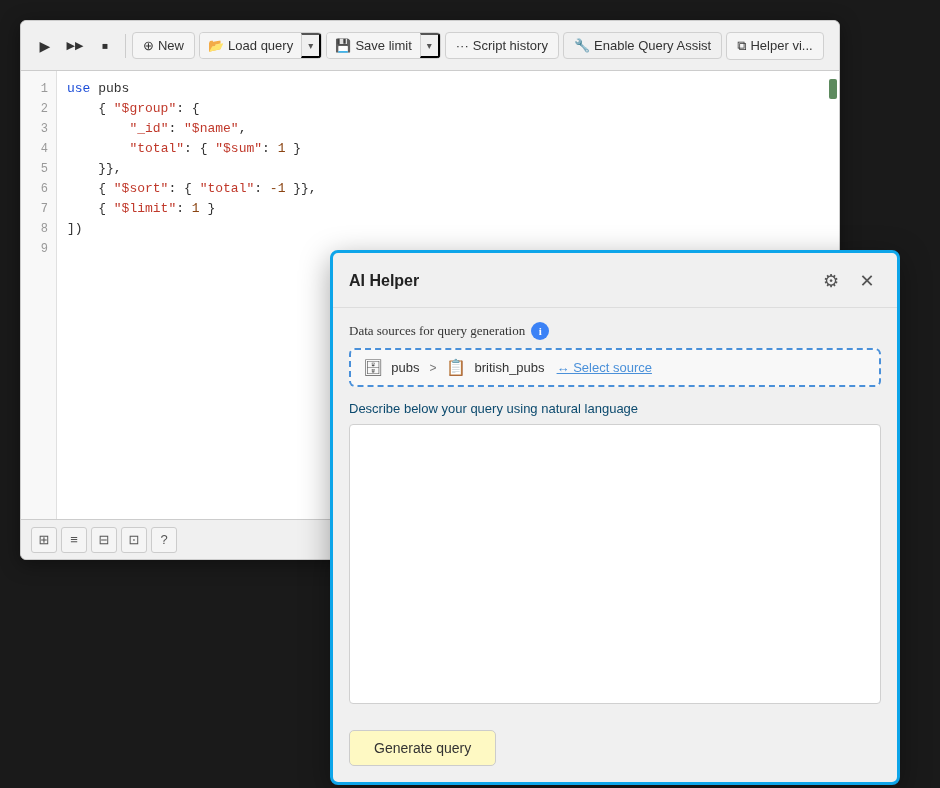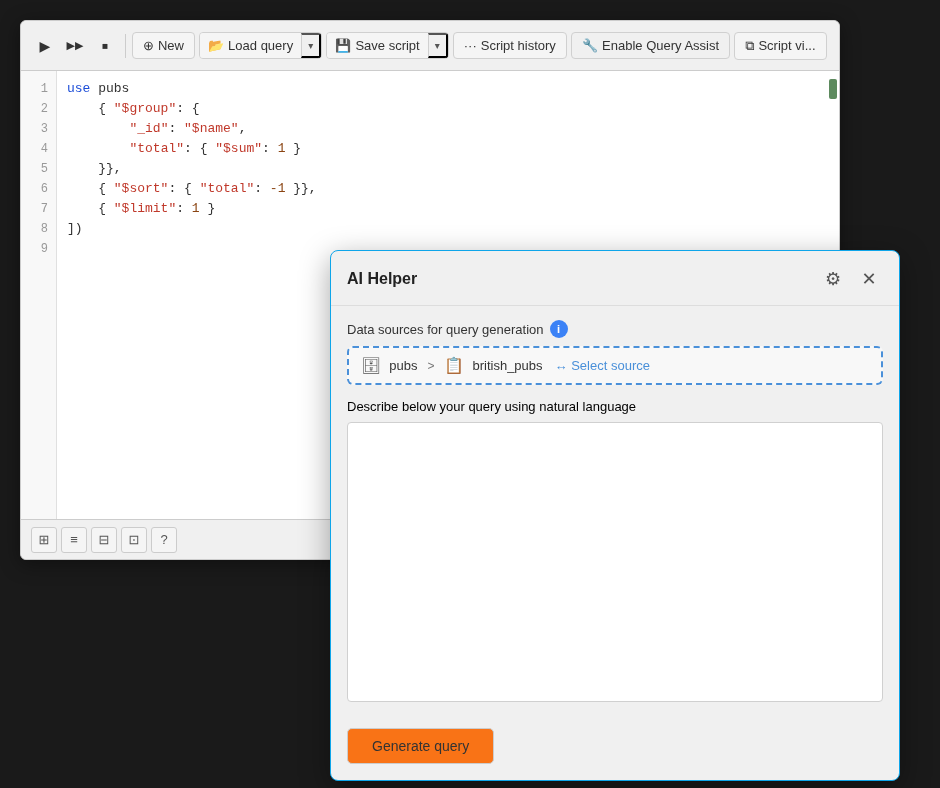--- a/index.html
+++ b/index.html
@@ -374,7 +374,7 @@
     <div class="btn-with-arrow">
       <button class="main-part">
         <span>💾</span>
-        <span>Save script</span>
+        <span>Save limit</span>
       </button>
       <button class="arrow-part">▾</button>
     </div>

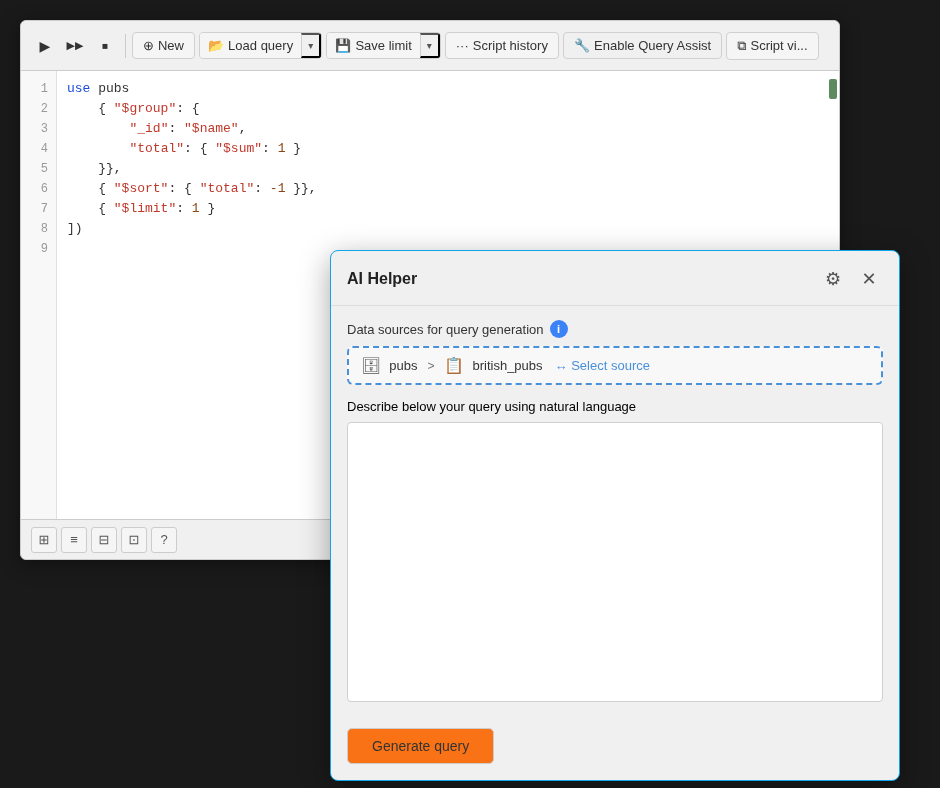--- a/index.html
+++ b/index.html
@@ -391,7 +391,7 @@
 
     <button class="toolbar-btn">
       <span>⧉</span>
-      <span>Script vi...</span>
+      <span>Helper vi...</span>
     </button>
   </div>
 

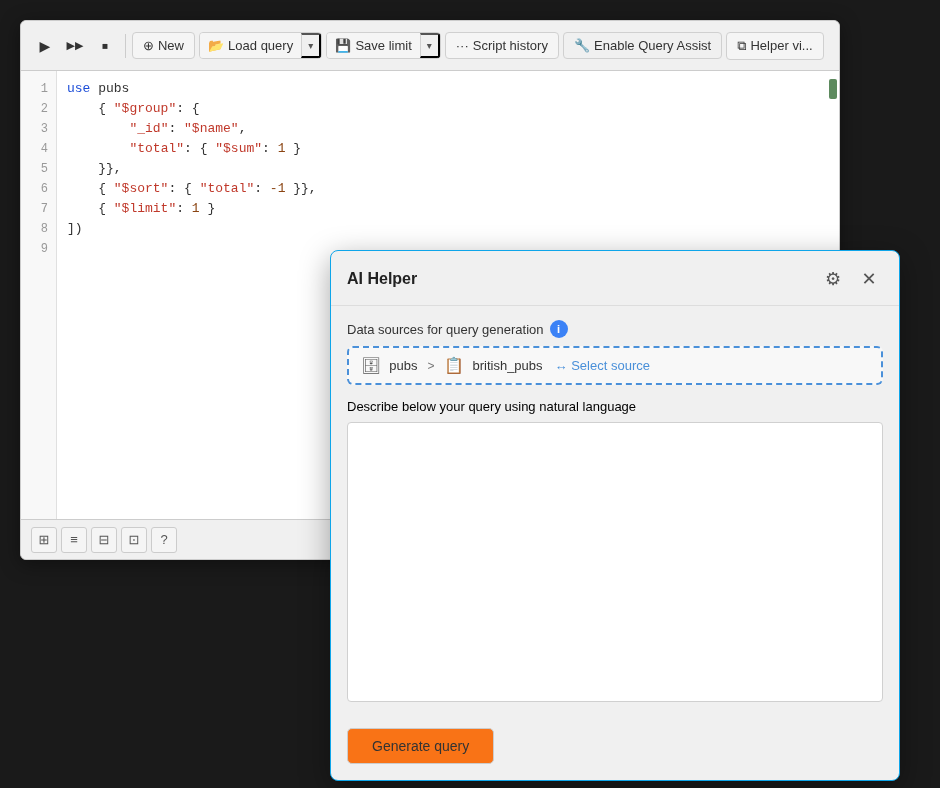--- a/index.html
+++ b/index.html
@@ -198,7 +198,7 @@
       left: 330px;
       width: 570px;
       background: #f0f0f0;
-      border: 1px solid #0ea5e9;
+      border: 3px solid #0ea5e9;
       border-radius: 8px;
       box-shadow: 0 8px 30px rgba(0,0,0,0.35);
       padding: 0;

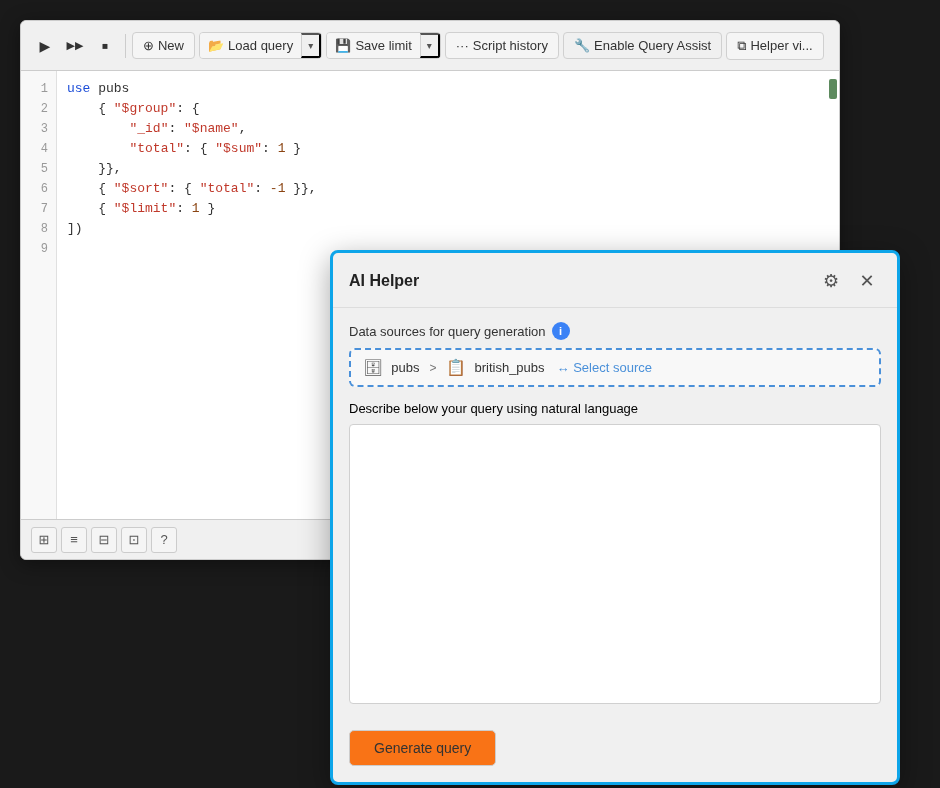--- a/index.html
+++ b/index.html
@@ -250,6 +250,7 @@
       font-size: 13px;
       color: #333;
       margin-bottom: 8px;
+      font-family: Liberation Serif, serif;
     }
 
     .info-badge {

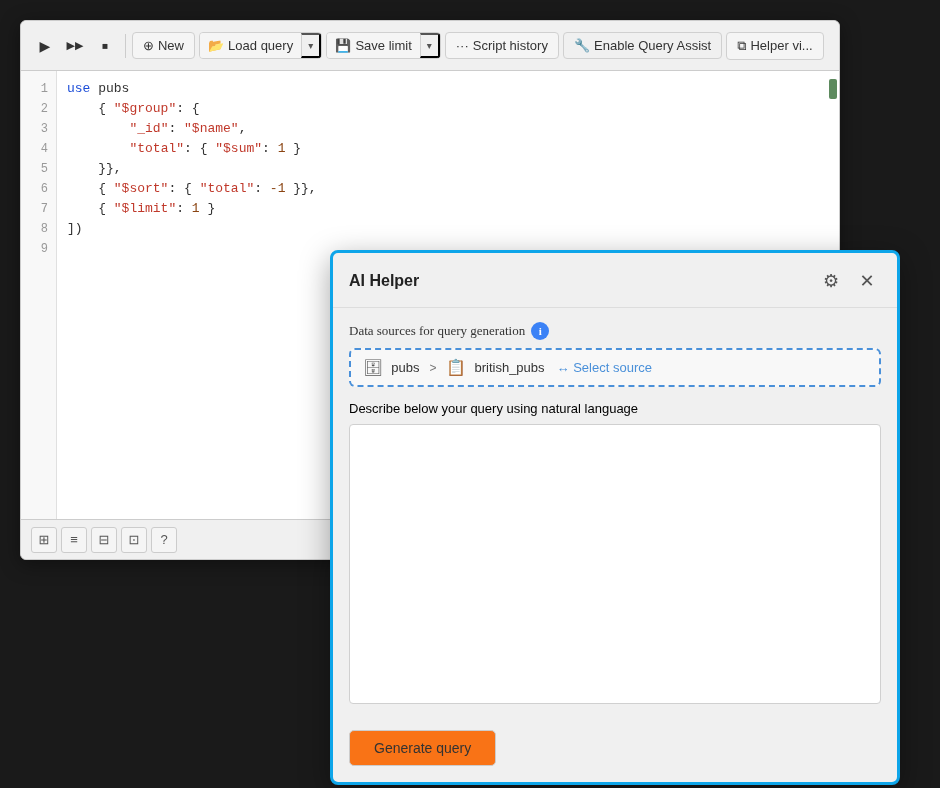--- a/index.html
+++ b/index.html
@@ -305,6 +305,7 @@
       border: none;
       cursor: pointer;
       margin-left: 4px;
+      text-decoration: underline;
     }
 
     .query-label {

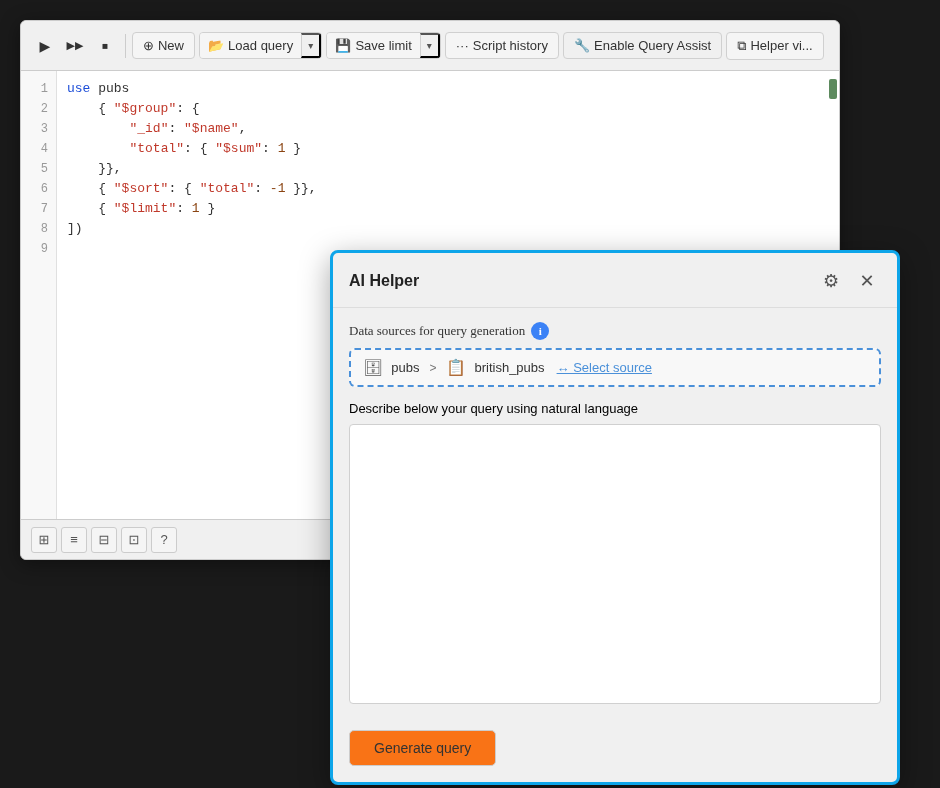--- a/index.html
+++ b/index.html
@@ -310,7 +310,7 @@
 
     .query-label {
       font-size: 13px;
-      color: #000000;
+      color: #0c4a6e;
       margin-bottom: 8px;
     }
 

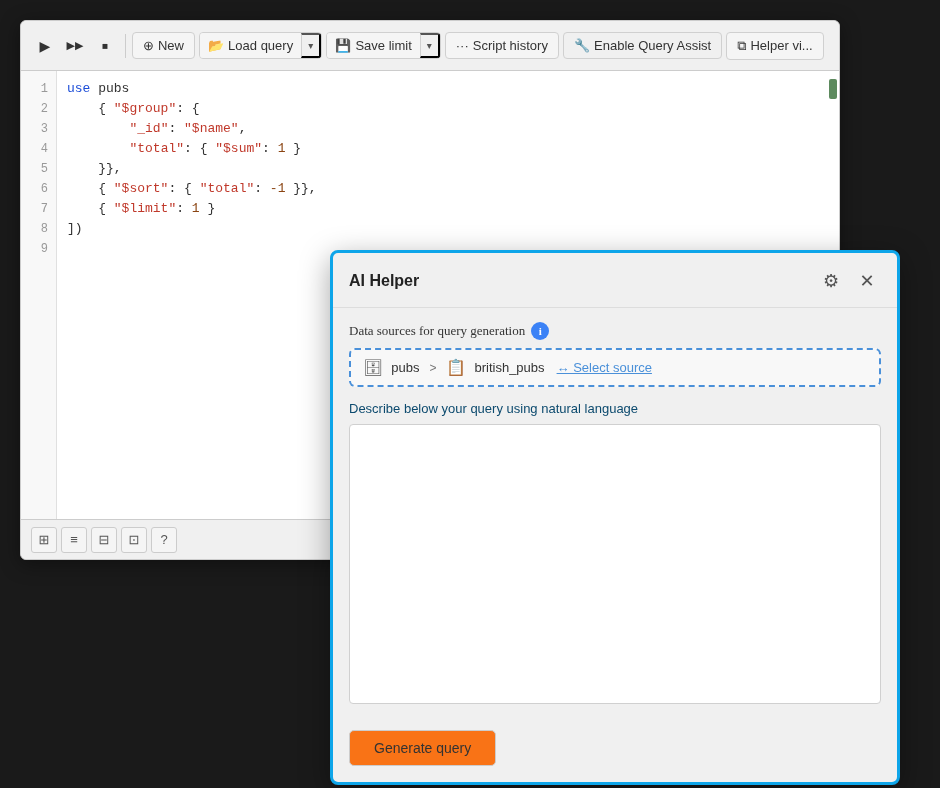--- a/index.html
+++ b/index.html
@@ -337,7 +337,7 @@
 
     .generate-btn {
       padding: 9px 24px;
-      background: #f97316;
+      background: #fef9c3;
       border: 1px solid #ccc;
       border-radius: 5px;
       font-size: 14px;

